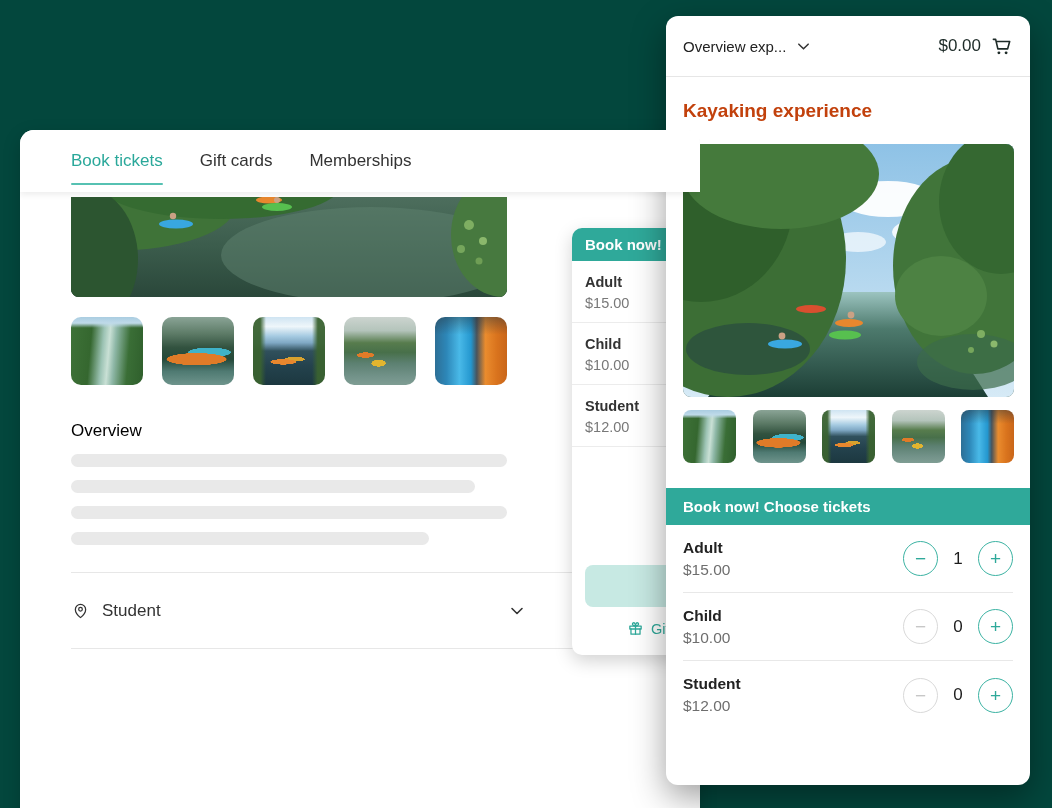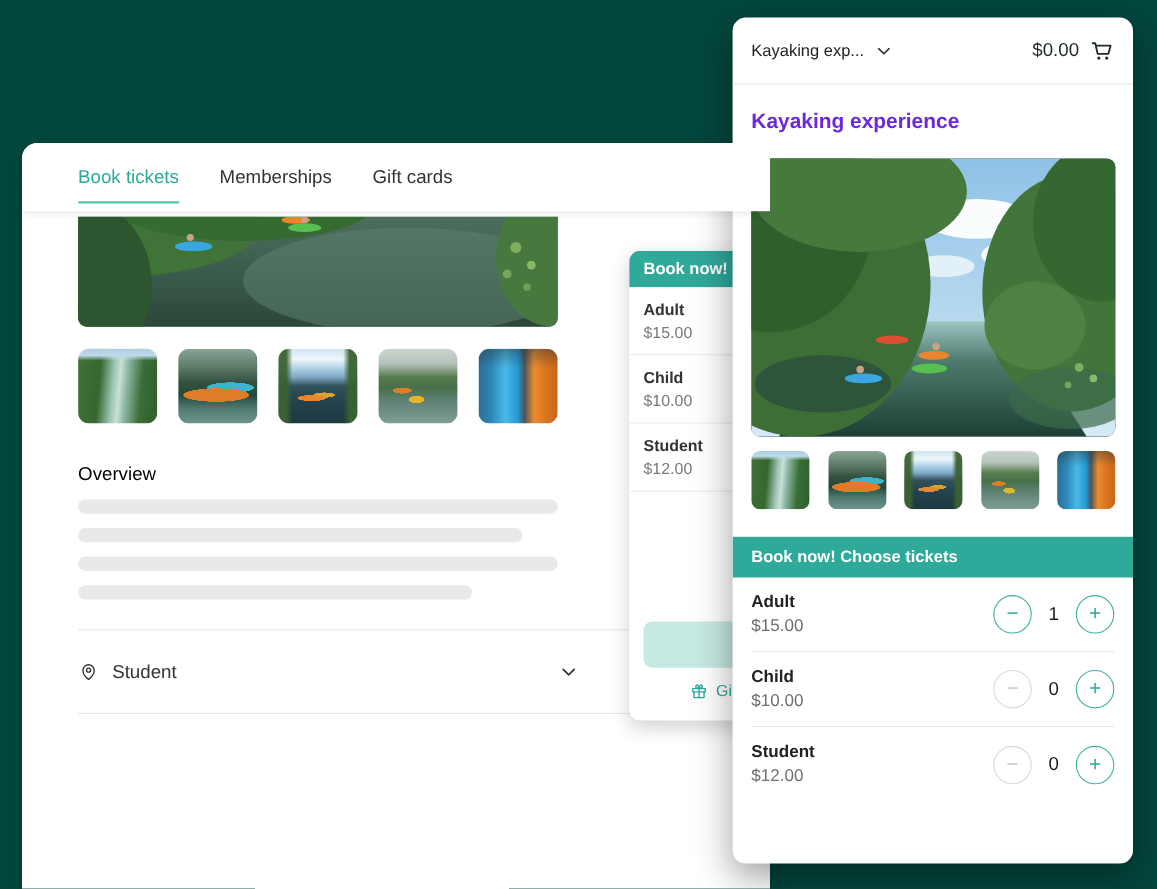--- a/index.html
+++ b/index.html
@@ -245,7 +245,7 @@
   <div class="panel">
     <div class="panel-topbar">
       <div class="selector">
-        <span class="selector-label">Kayaking exp...</span>
+        <span class="selector-label">Overview exp...</span>
         <svg class="chev" viewBox="0 0 16 16">
           <path class="icon-stroke" d="M3 5.5l5 5 5-5"></path>
         </svg>

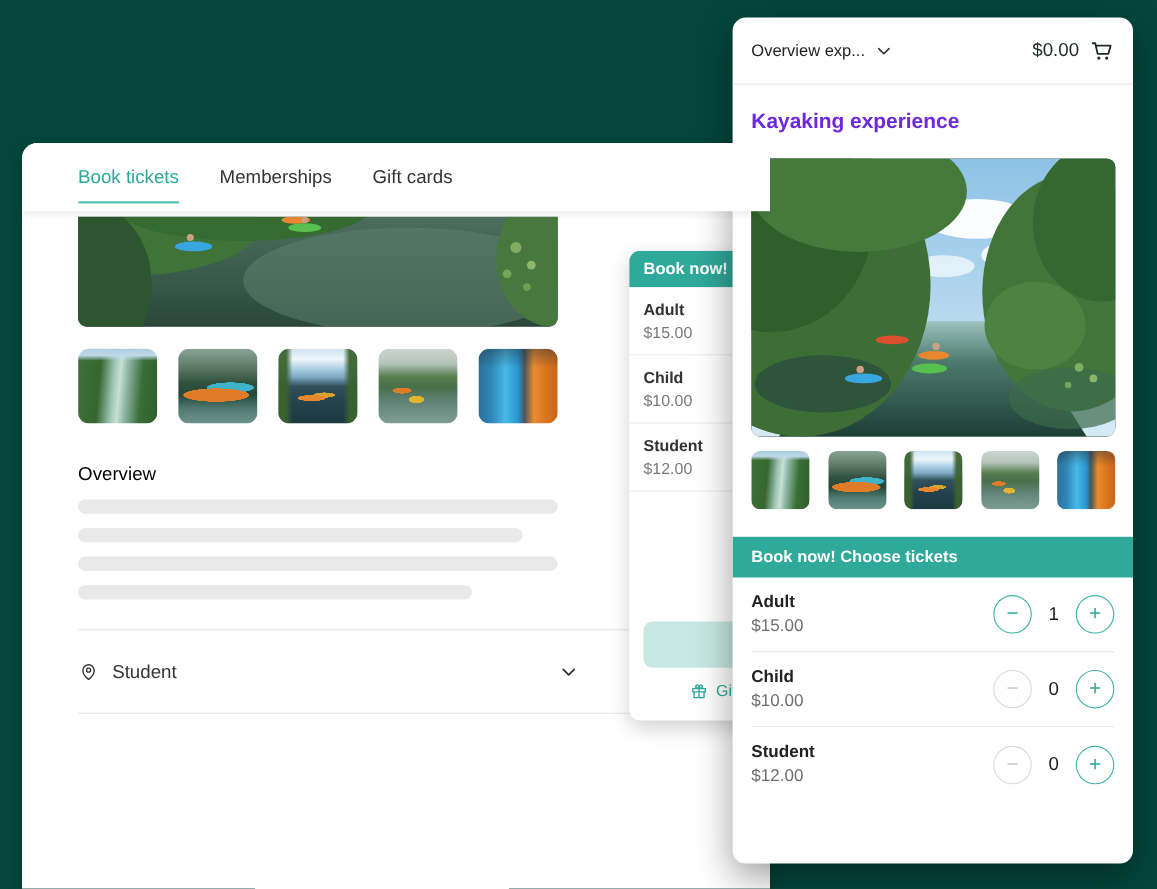--- a/index.html
+++ b/index.html
@@ -89,7 +89,7 @@
   .cart-group{ margin-left:auto; display:flex; align-items:center; gap:9px; cursor:pointer;text-align:center; }
   .cart-total{ font-size:17px; color:#1d2b28; }
   .cart-group svg{ width:23px; height:23px; }
-  .panel-title{ padding:0 17px; margin-top:23px; font-size:19px; font-weight:600; color:#6d28d9; }
+  .panel-title{ padding:0 17px; margin-top:23px; font-size:19px; font-weight:600; color:#c2410c; }
   .hero-right{
     position:absolute; left:17px; top:128px; width:331px; height:253px;
     border-radius:8px; overflow:hidden; background:#3a594b;

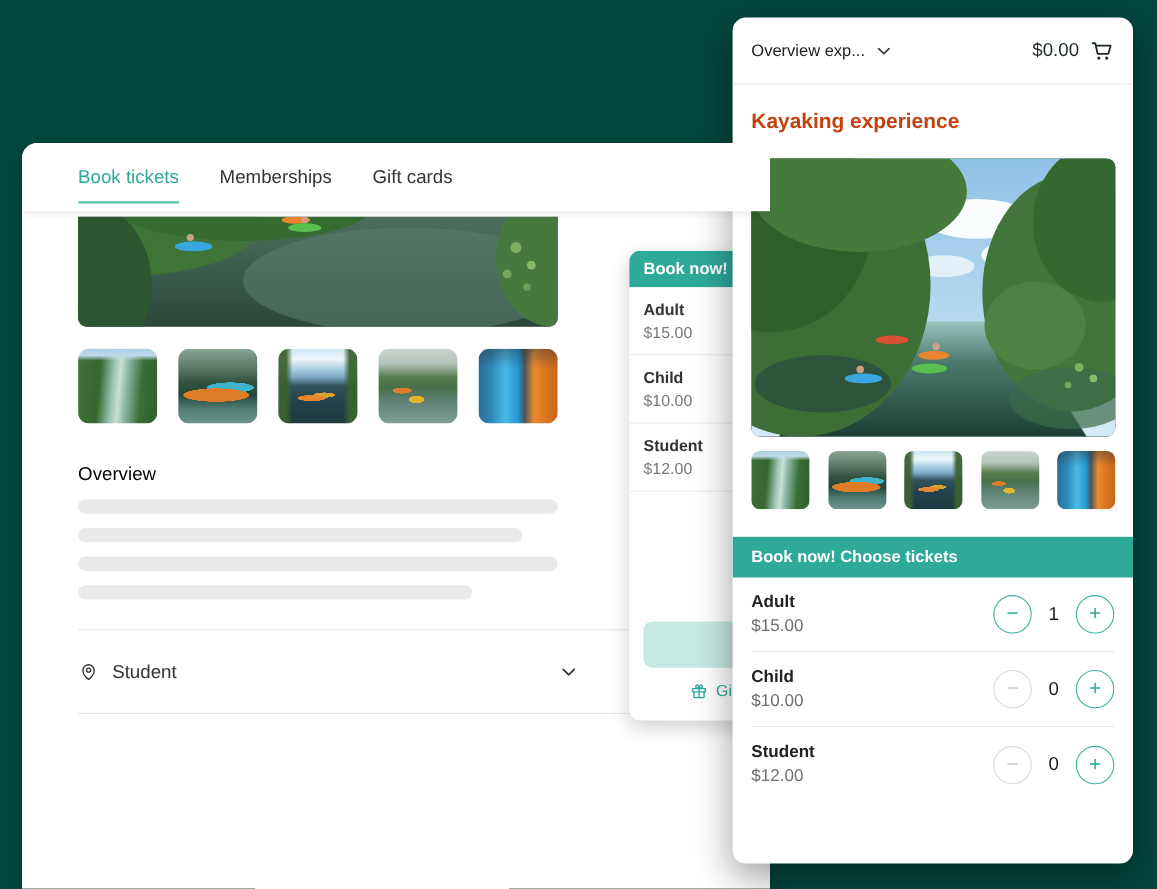--- a/index.html
+++ b/index.html
@@ -154,8 +154,8 @@
   <div class="left-card">
     <div class="tabbar">
       <div class="tab active">Book tickets</div>
+      <div class="tab">Gift cards</div>
       <div class="tab">Memberships</div>
-      <div class="tab">Gift cards</div>
     </div>
 
     <div class="hero-left">

